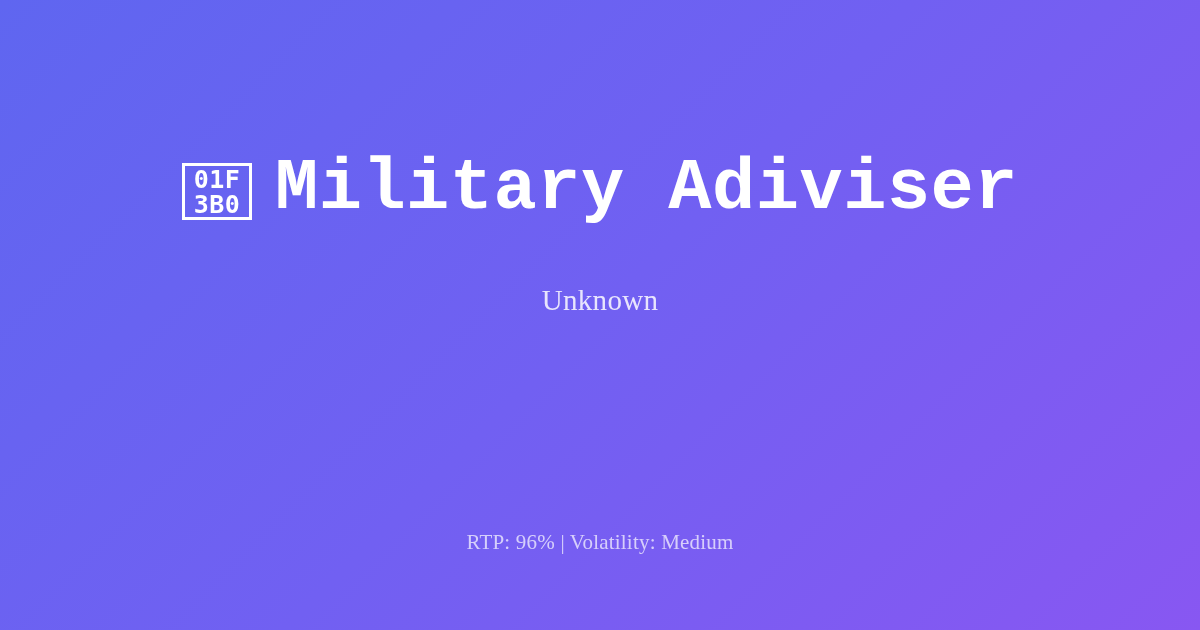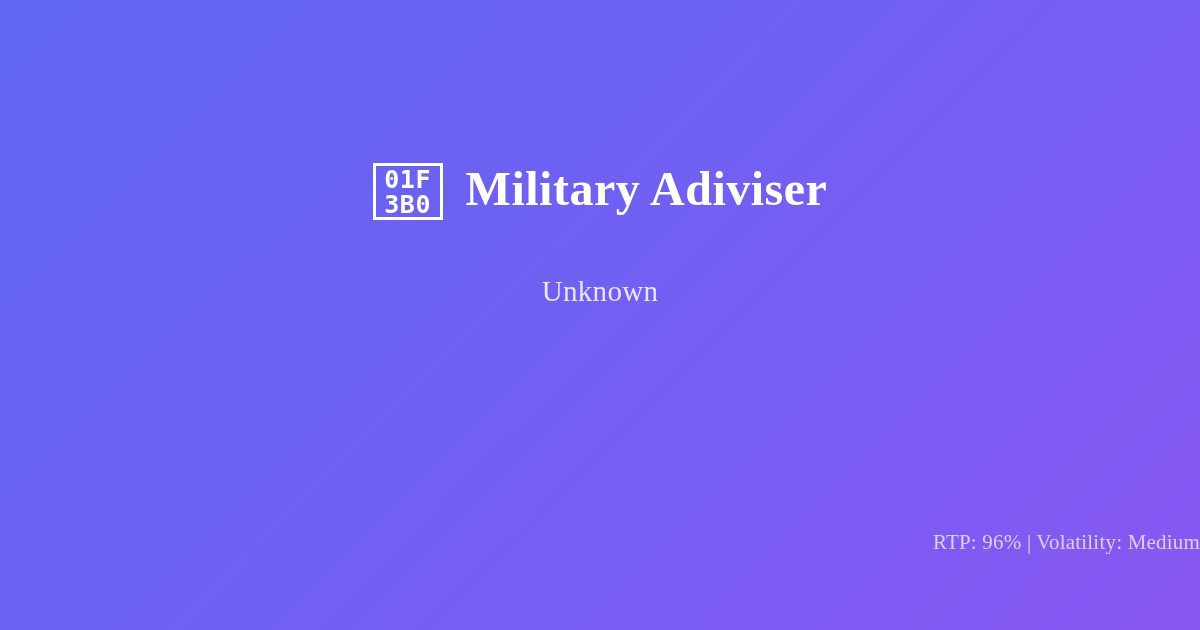--- a/index.html
+++ b/index.html
@@ -82,9 +82,9 @@
 
   .page-title {
     margin: 0;
-    font-family: Liberation Serif, serif;
+    font-family: Liberation Mono, monospace;
     font-weight: 700;
-    font-size: 48px;
+    font-size: 72px;
     line-height: 1.05;
     color: #ffffff;
     letter-spacing: 0.5px;

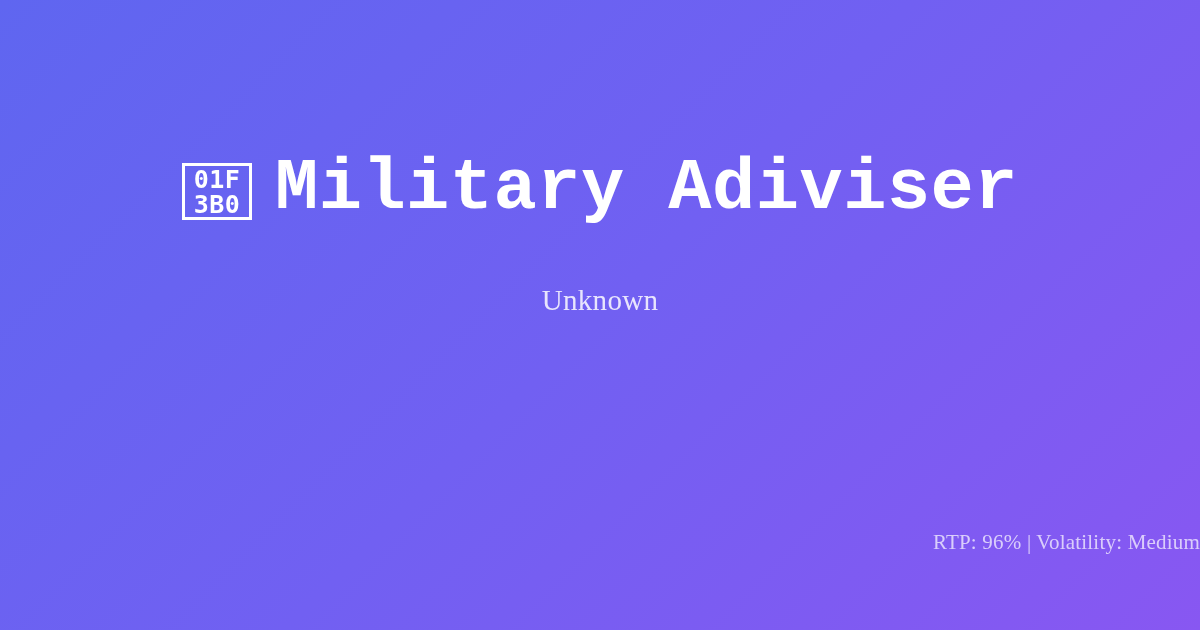--- a/index.html
+++ b/index.html
@@ -109,7 +109,7 @@
     left: 0;
     right: 0;
     top: 529px;
-    text-align: right;
+    text-align: center;
   }
 
   .meta-text {

